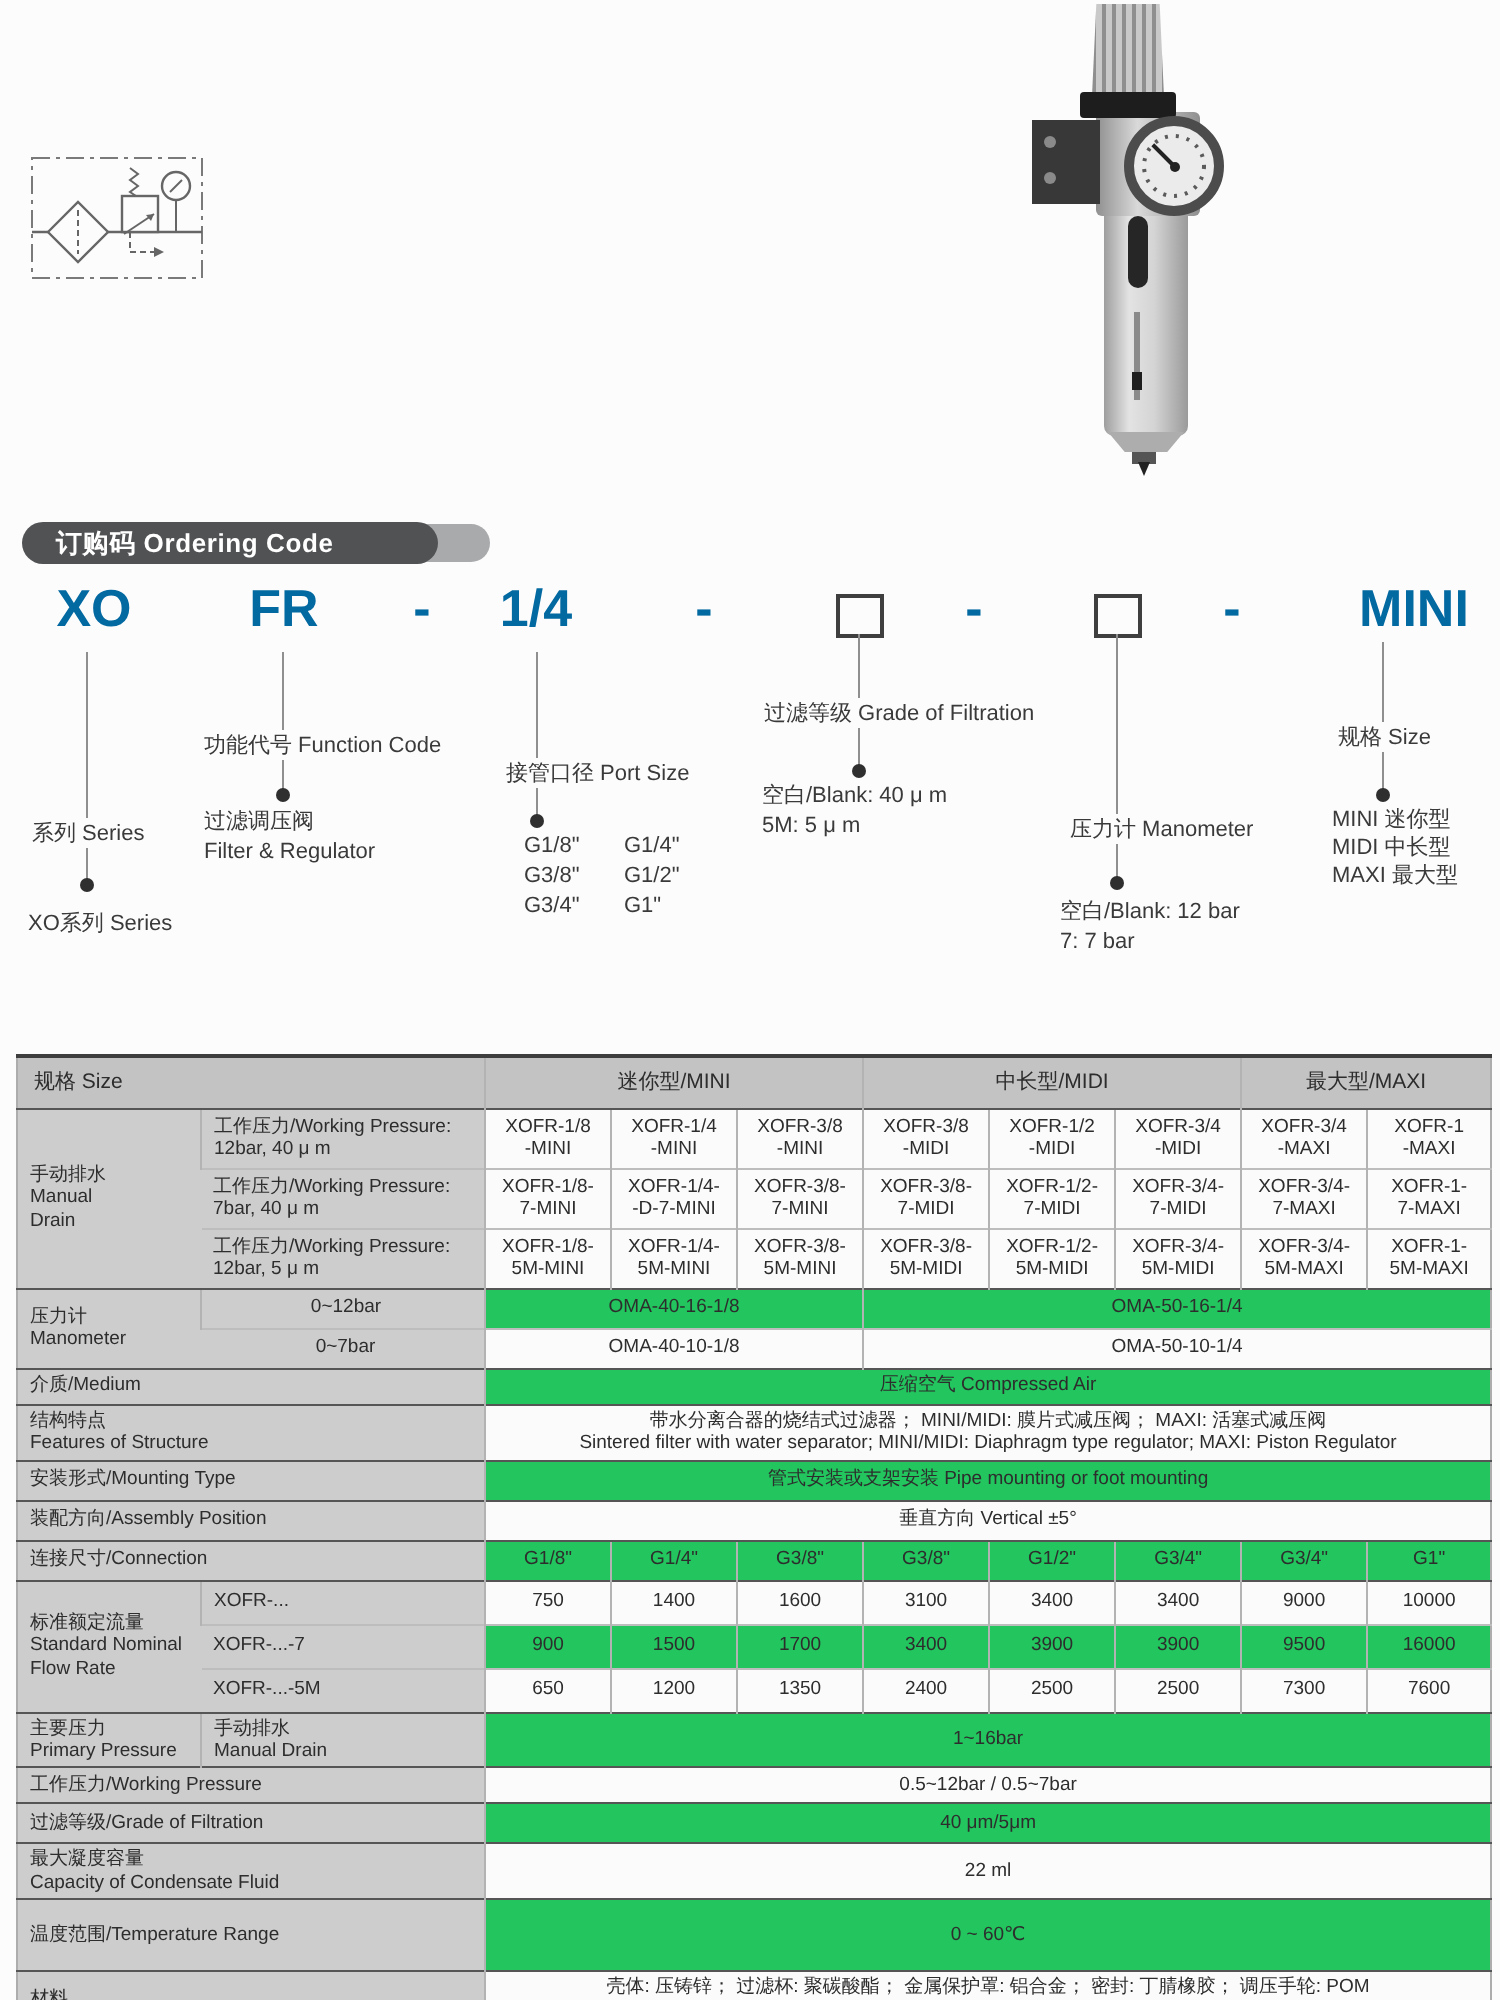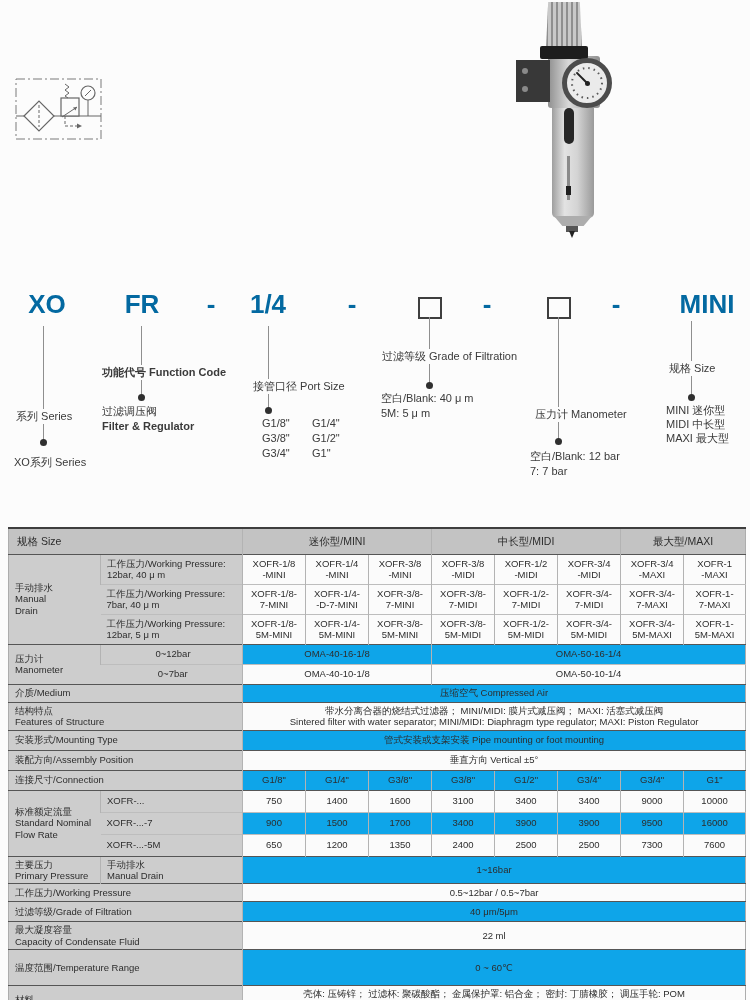--- a/index.html
+++ b/index.html
@@ -111,6 +111,10 @@
     <div class="p-tip"></div>
   </div>
 
+  <div class="section-bar" style="top:261px;">
+    <div class="tail"></div>
+    <div class="front">订购码 Ordering Code</div>
+  </div>
 
   <div class="code" style="left:47px;">XO</div>
   <div class="code" style="left:142px;">FR</div>

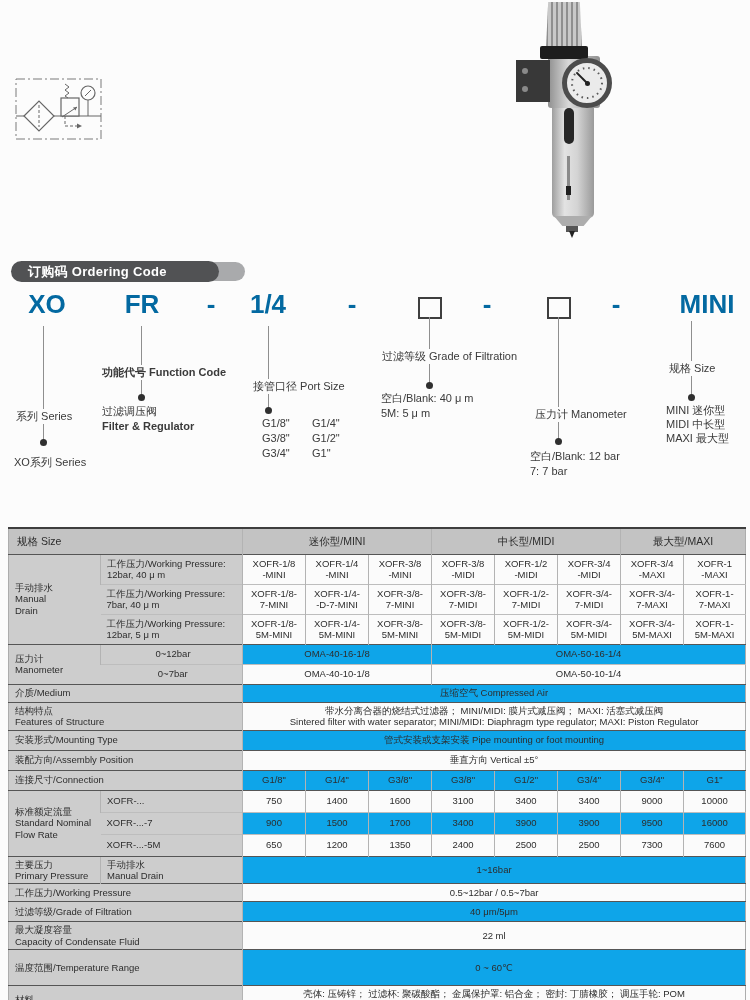--- a/index.html
+++ b/index.html
@@ -133,7 +133,7 @@
   <div class="opt" style="left:14px;top:455px;">XO系列 Series</div>
 
   <div class="vline" style="left:141px;top:326px;height:70px;"></div>
-  <div class="ann" style="left:100px;top:365px;font-weight:bold;">功能代号 Function Code</div>
+  <div class="ann" style="left:100px;top:365px;">功能代号 Function Code</div>
   <div class="dot" style="left:138px;top:394px;"></div>
   <div class="opt" style="left:102px;top:404px;">过滤调压阀</div>
   <div class="opt" style="left:102px;top:419px;font-weight:bold;">Filter &amp; Regulator</div>

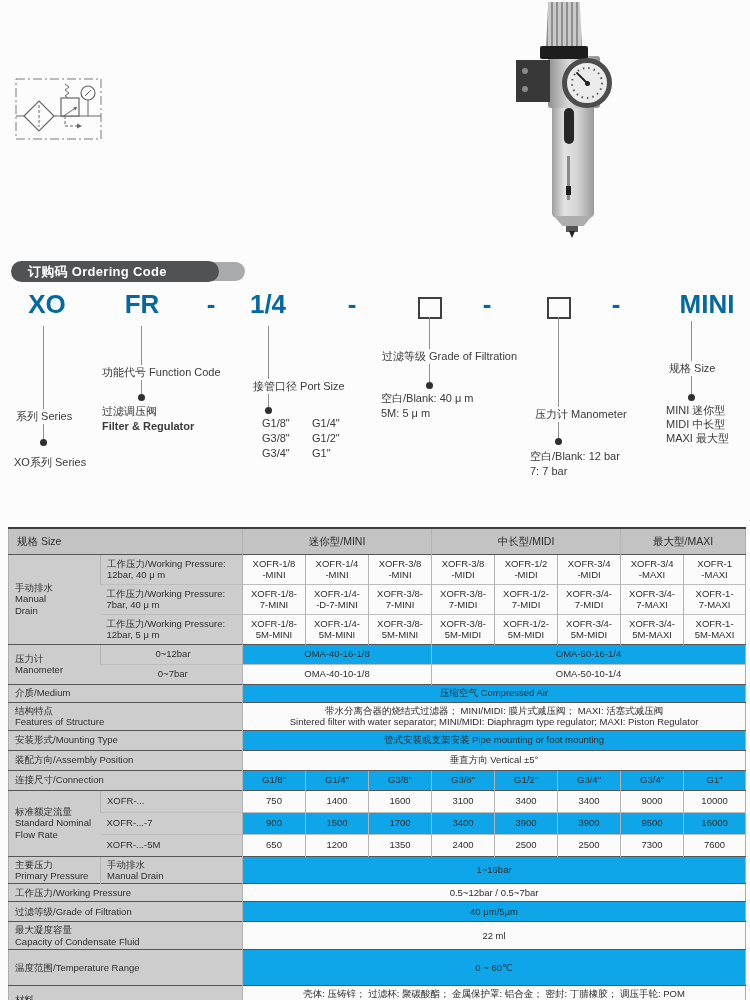--- a/index.html
+++ b/index.html
@@ -136,7 +136,7 @@
   <div class="ann" style="left:100px;top:365px;">功能代号 Function Code</div>
   <div class="dot" style="left:138px;top:394px;"></div>
   <div class="opt" style="left:102px;top:404px;">过滤调压阀</div>
-  <div class="opt" style="left:102px;top:419px;font-weight:bold;">Filter &amp; Regulator</div>
+  <div class="opt" style="left:102px;top:419px;">Filter &amp; Regulator</div>
 
   <div class="vline" style="left:268px;top:326px;height:82px;"></div>
   <div class="ann" style="left:251px;top:379px;">接管口径 Port Size</div>

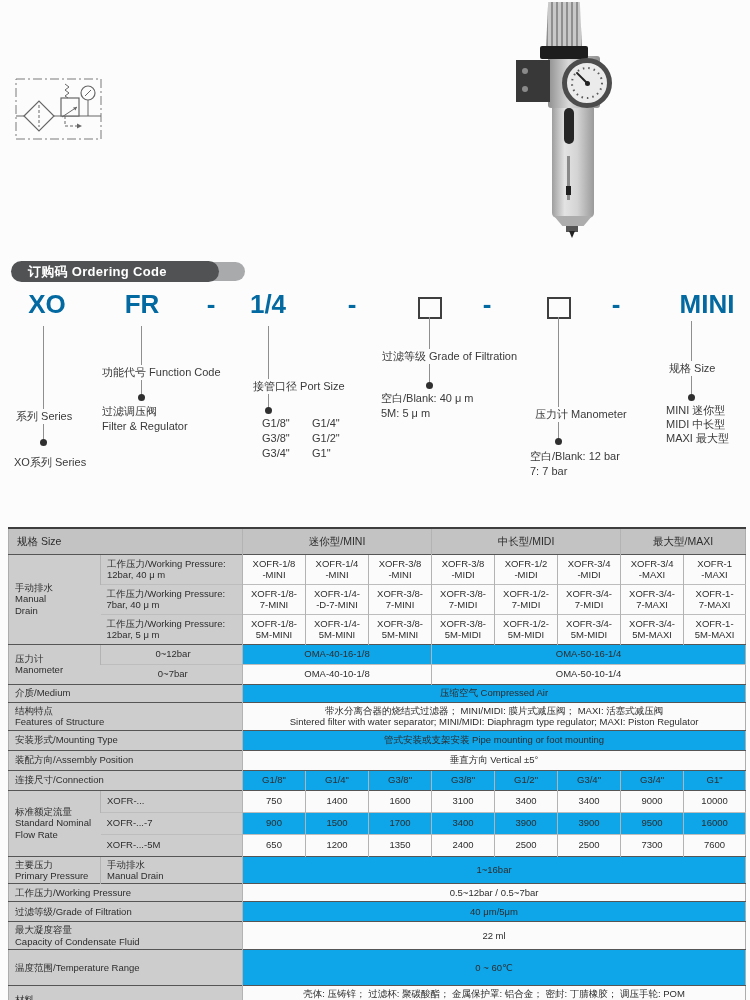--- a/index.html
+++ b/index.html
@@ -63,7 +63,7 @@
   #spec-table tr.head td.hl { text-align:left; padding-left:8px; }
   #spec-table tr.grp td { border-top:1.5px solid #555; }
   #spec-table tr.sub td { border-top:1px solid #bdbdbd; }
-  #spec-table tr.tint td.val { background:#0ea5e9; }
+  #spec-table tr.tint td.val { background:#22c55e; }
   #spec-table td.val { background:#fbfbfb; }
 </style>
 </head>

